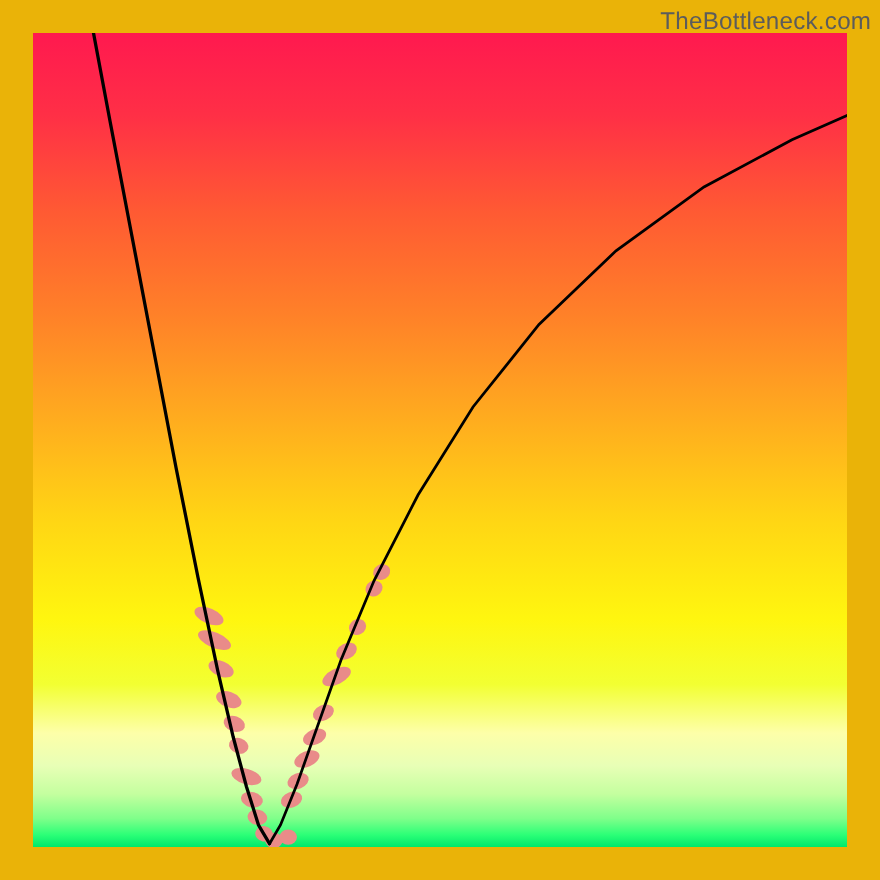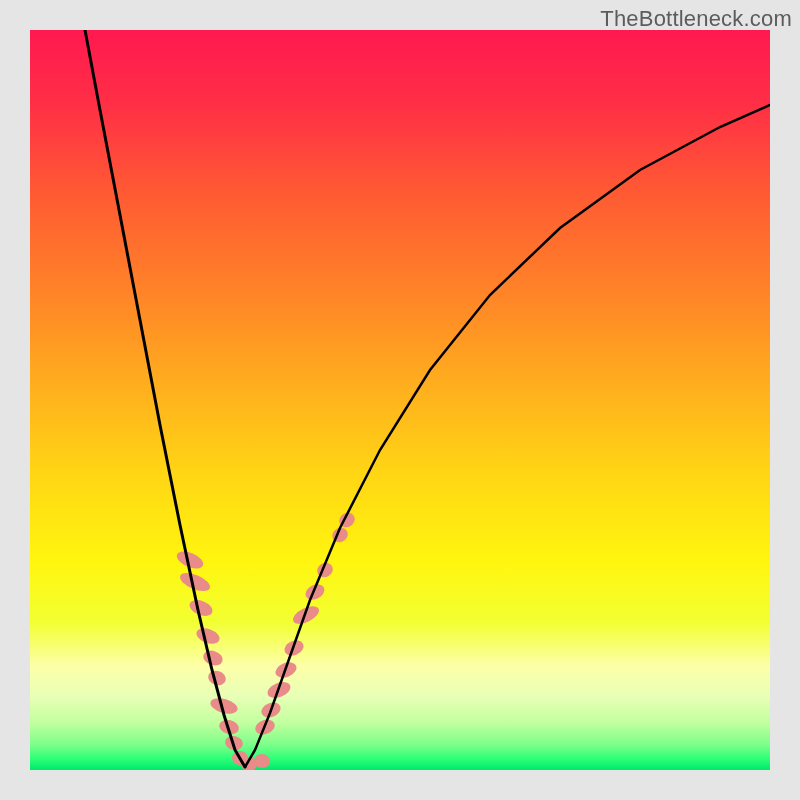--- a/index.html
+++ b/index.html
@@ -14,7 +14,7 @@
   .frame {
     position: absolute;
     inset: 0;
-    background: #e5e5e5;
+    background: #eab308;
   }
   .plot {
     position: absolute;

